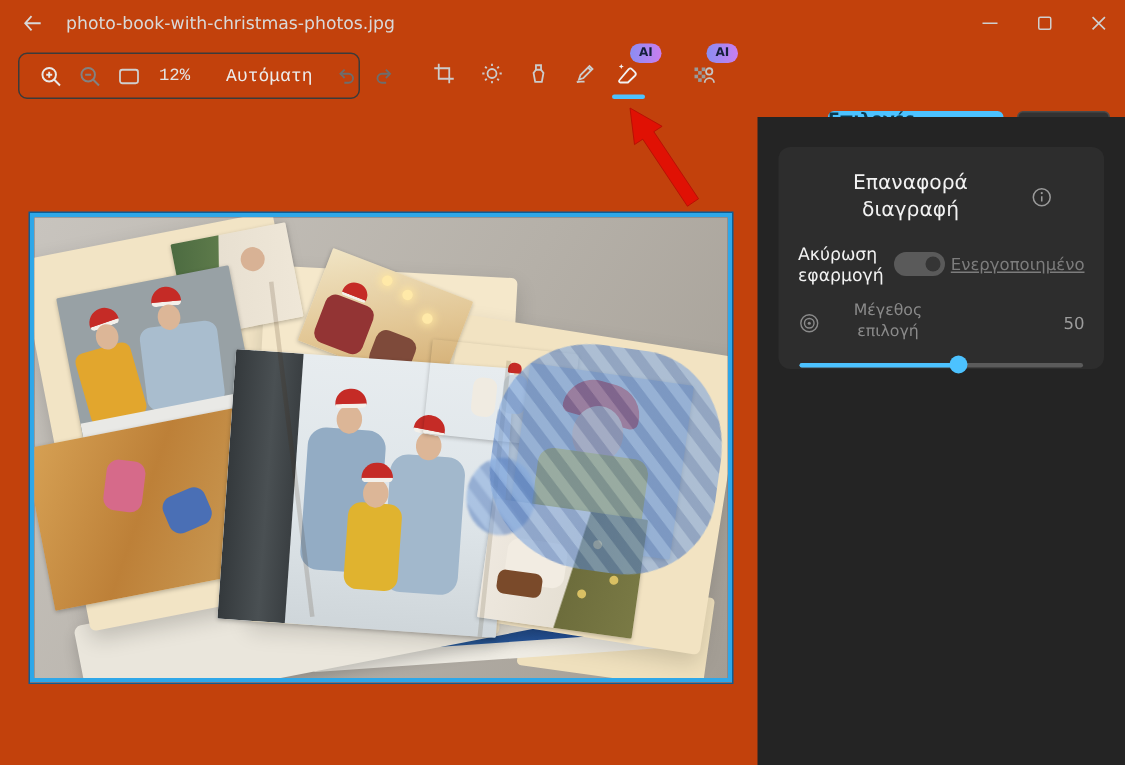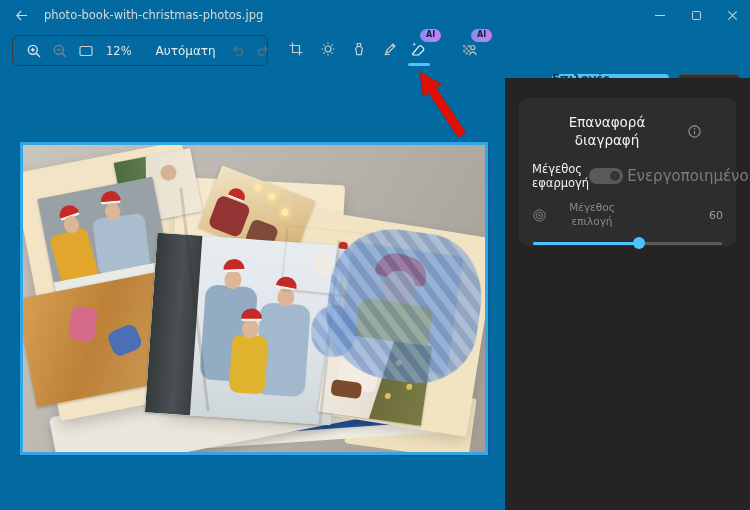--- a/index.html
+++ b/index.html
@@ -6,7 +6,7 @@
   html,body { background:#111; }
   .app {
     position: relative; width: 750px; height: 510px; overflow: hidden;
-    background: #0369a1;
+    background: #c2410c;
     font-family: "DejaVu Sans", "Liberation Sans", sans-serif;
     color: #e8e8e8;
   }

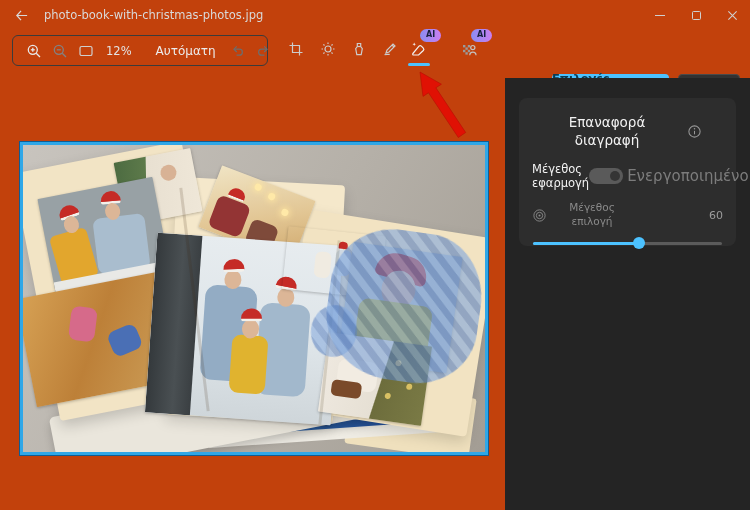--- a/index.html
+++ b/index.html
@@ -24,9 +24,9 @@
   
   .toolbar { position:absolute; left:0; top:32px; width:750px; height:38px; }
   .zoom-group {
-    position:absolute; left:12px; top:3px; width:256px; height:31px;
+    position:absolute; left:12px; top:3px; width:228px; height:31px;
     border:1px solid #3b3b3b; border-radius:6px;
-    display:flex; align-items:center; padding:0 8px; gap:0;
+    display:flex; align-items:center; padding:0 8px; gap:0;font-family:Liberation Mono, monospace;
   }
   .tb-ic { width:26px; height:26px; display:flex; align-items:center; justify-content:center; cursor:pointer; border-radius:4px; flex:0 0 auto; }
   .zoom-pct { font-size:11.5px; color:#e3e3e3; padding:0 7px; cursor:pointer; }

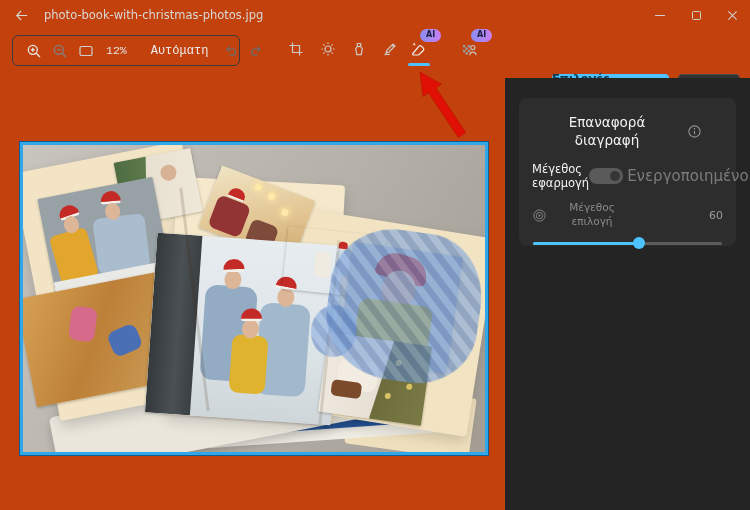--- a/index.html
+++ b/index.html
@@ -338,7 +338,7 @@
         </span>
       </div>
       <div class="row-toggle">
-        <div class="toggle-label">Μέγεθος εφαρμογή</div>
+        <div class="toggle-label">Ακύρωση εφαρμογή</div>
         <div class="toggle">
           <div class="toggle-knob"></div>
         </div>

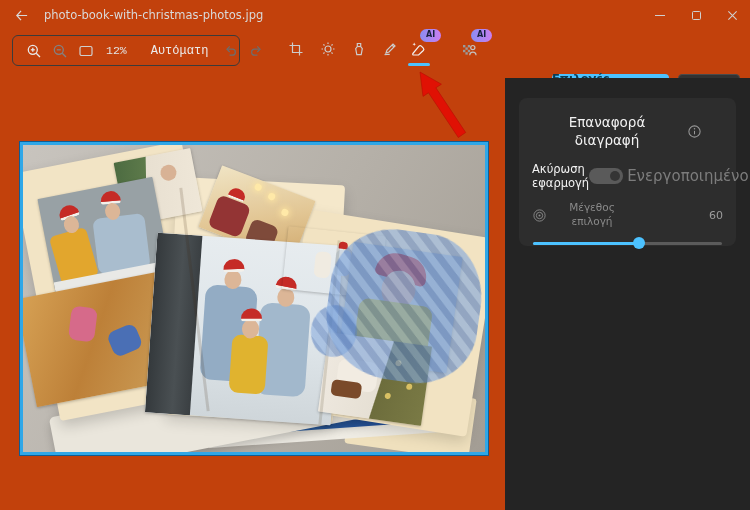--- a/index.html
+++ b/index.html
@@ -63,7 +63,7 @@
     width:34px; height:16px; border-radius:9px; background:#5a5a5a; position:relative; cursor:pointer; flex:0 0 auto;
   }
   .toggle-knob { position:absolute; right:3px; top:3px; width:10px; height:10px; border-radius:50%; background:#353535; }
-  .toggle-state { font-size:15px; color:#7c7c7c; margin-left:4px; white-space:nowrap; }
+  .toggle-state { font-size:11px; color:#7c7c7c; margin-left:4px; white-space:nowrap;text-decoration:underline; }
   .row-brush { display:flex; align-items:center; margin-top:11px; padding:0 13px; }
   .brush-label { width:62px; text-align:center; font-size:10.5px; line-height:1.3; color:#8a8a8a; margin-left:14px; }
   .brush-value { margin-left:auto; font-size:11px; color:#9c9c9c; }

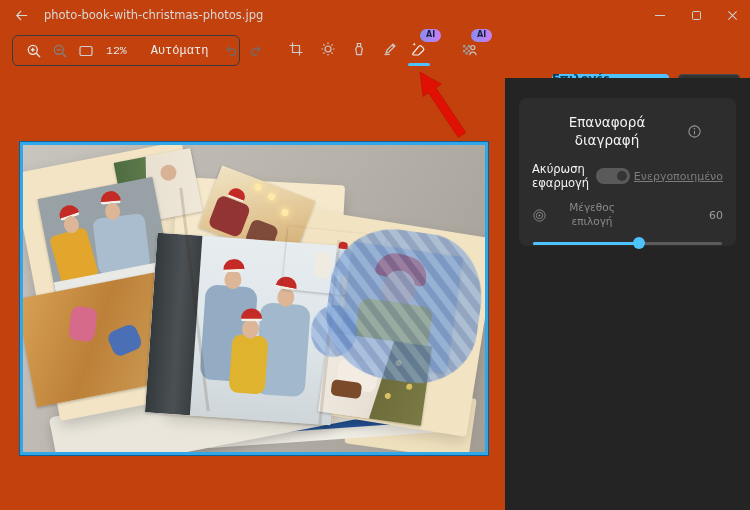--- a/index.html
+++ b/index.html
@@ -353,7 +353,7 @@
           </svg>
         </span>
         <div class="brush-label">Μέγεθος επιλογή</div>
-        <div class="brush-value">60</div>
+        <div class="brush-value">50</div>
       </div>
       <div class="slider">
         <div class="slider-track"></div>

